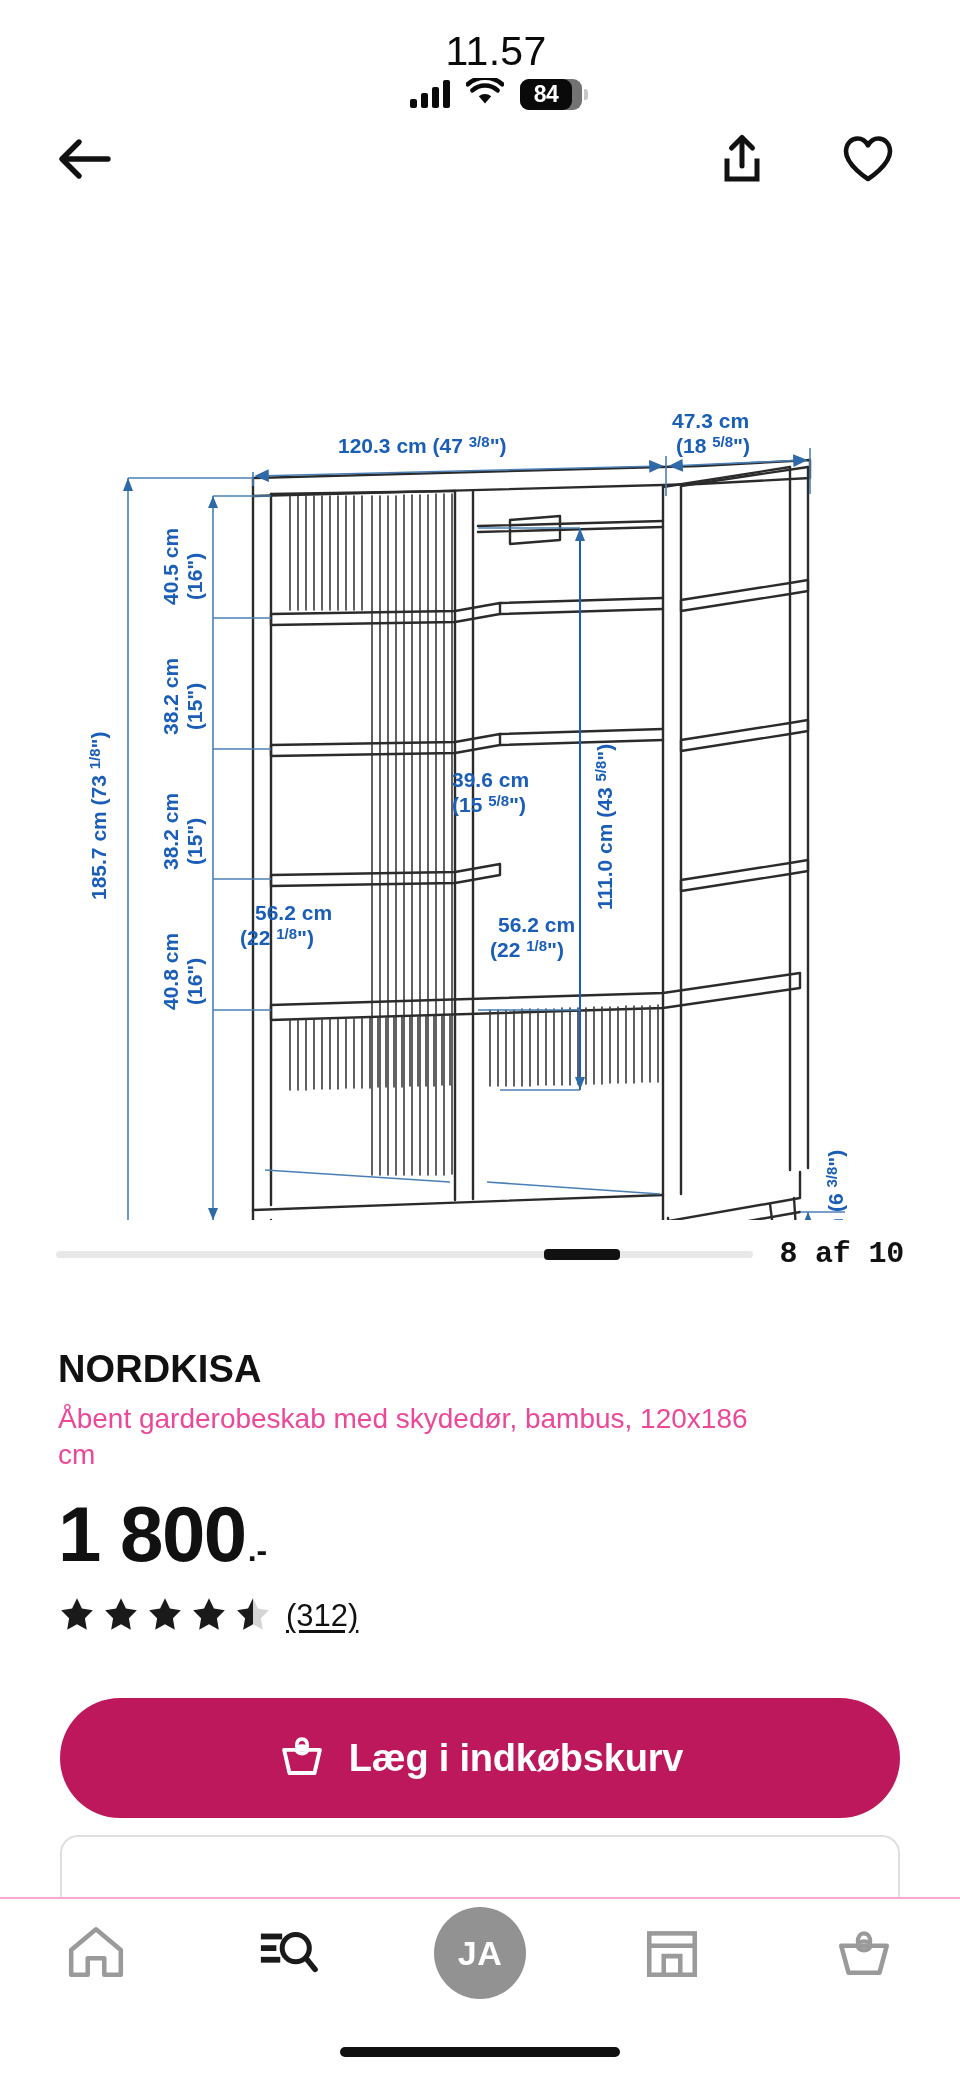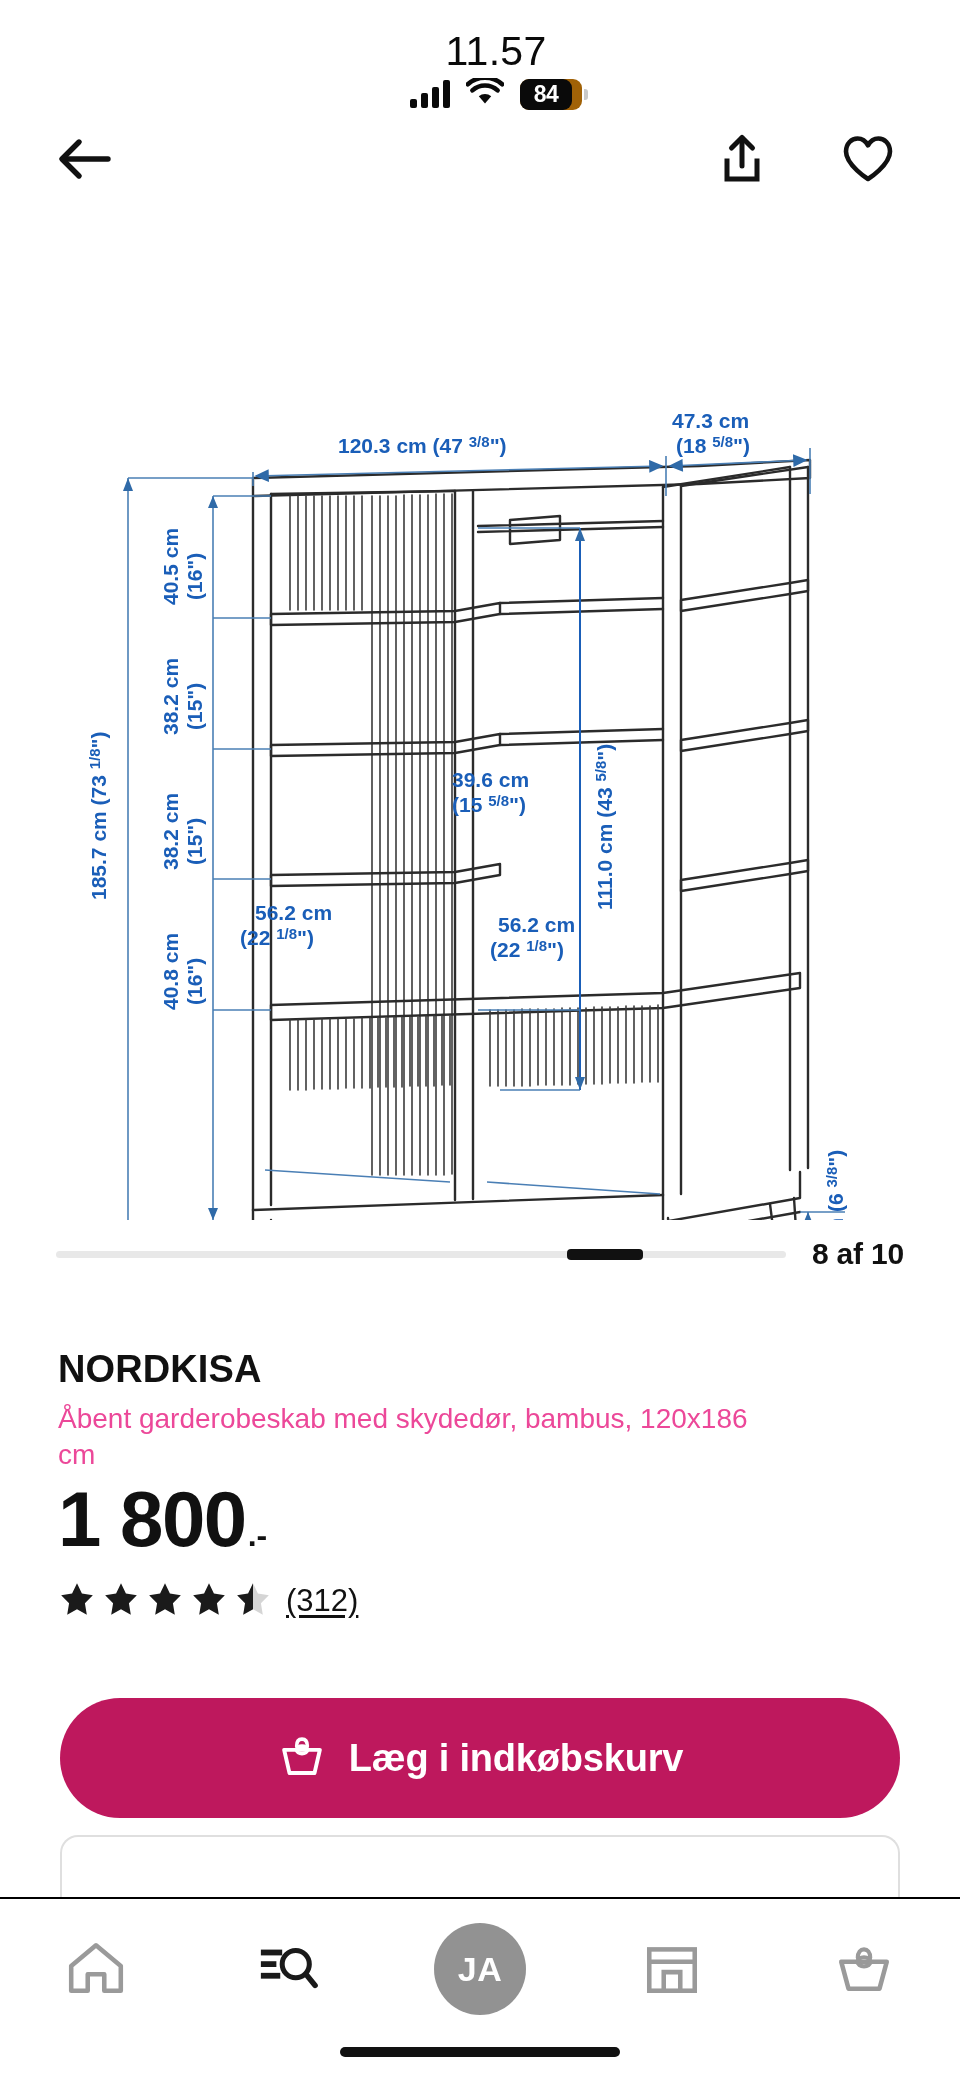--- a/index.html
+++ b/index.html
@@ -63,7 +63,7 @@
     position: relative;
     width: 62px; height: 31px;
     border-radius: 9px;
-    background: #a16207;
+    background: #737373;
     display: flex;
     align-items: center;
   }

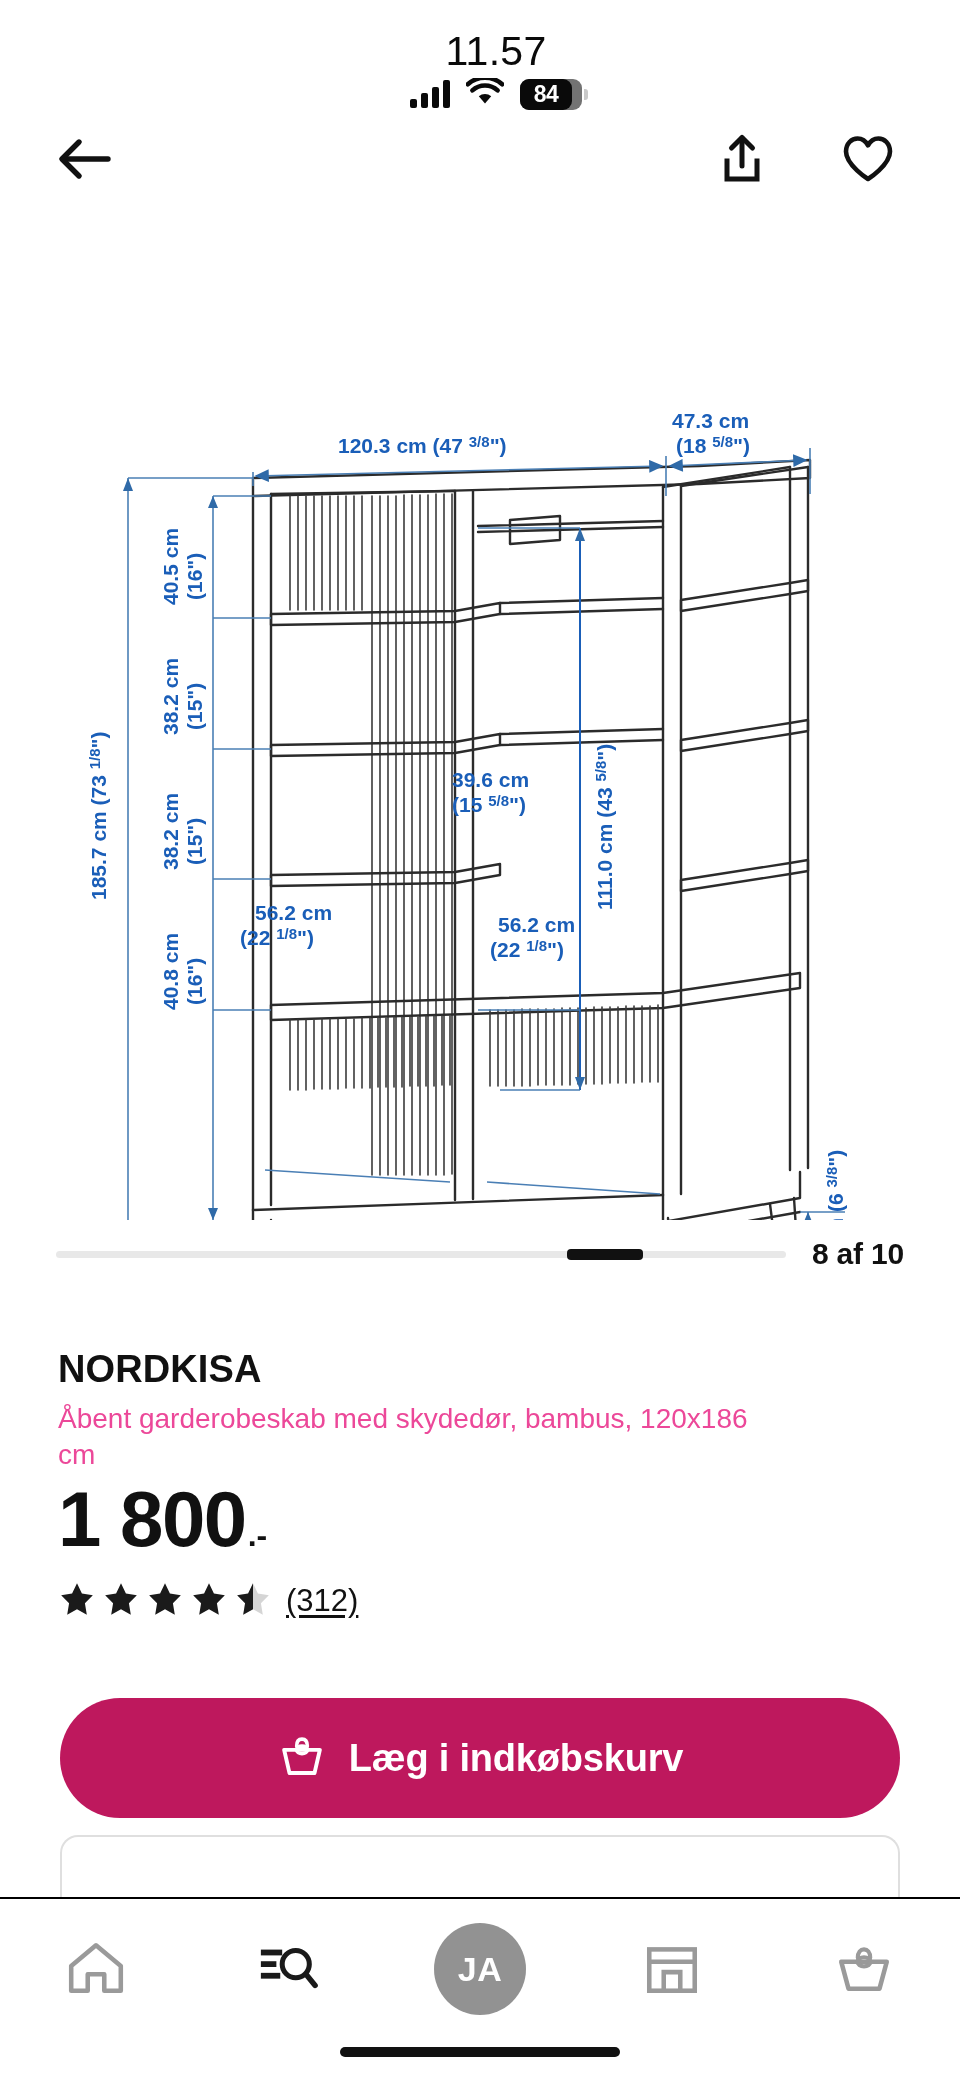--- a/index.html
+++ b/index.html
@@ -128,6 +128,7 @@
     align-items: center;
     padding: 0 56px 0 56px;
     gap: 26px;
+    font-family: Liberation Mono, monospace;
   }
   .scrubber {
     position: relative;

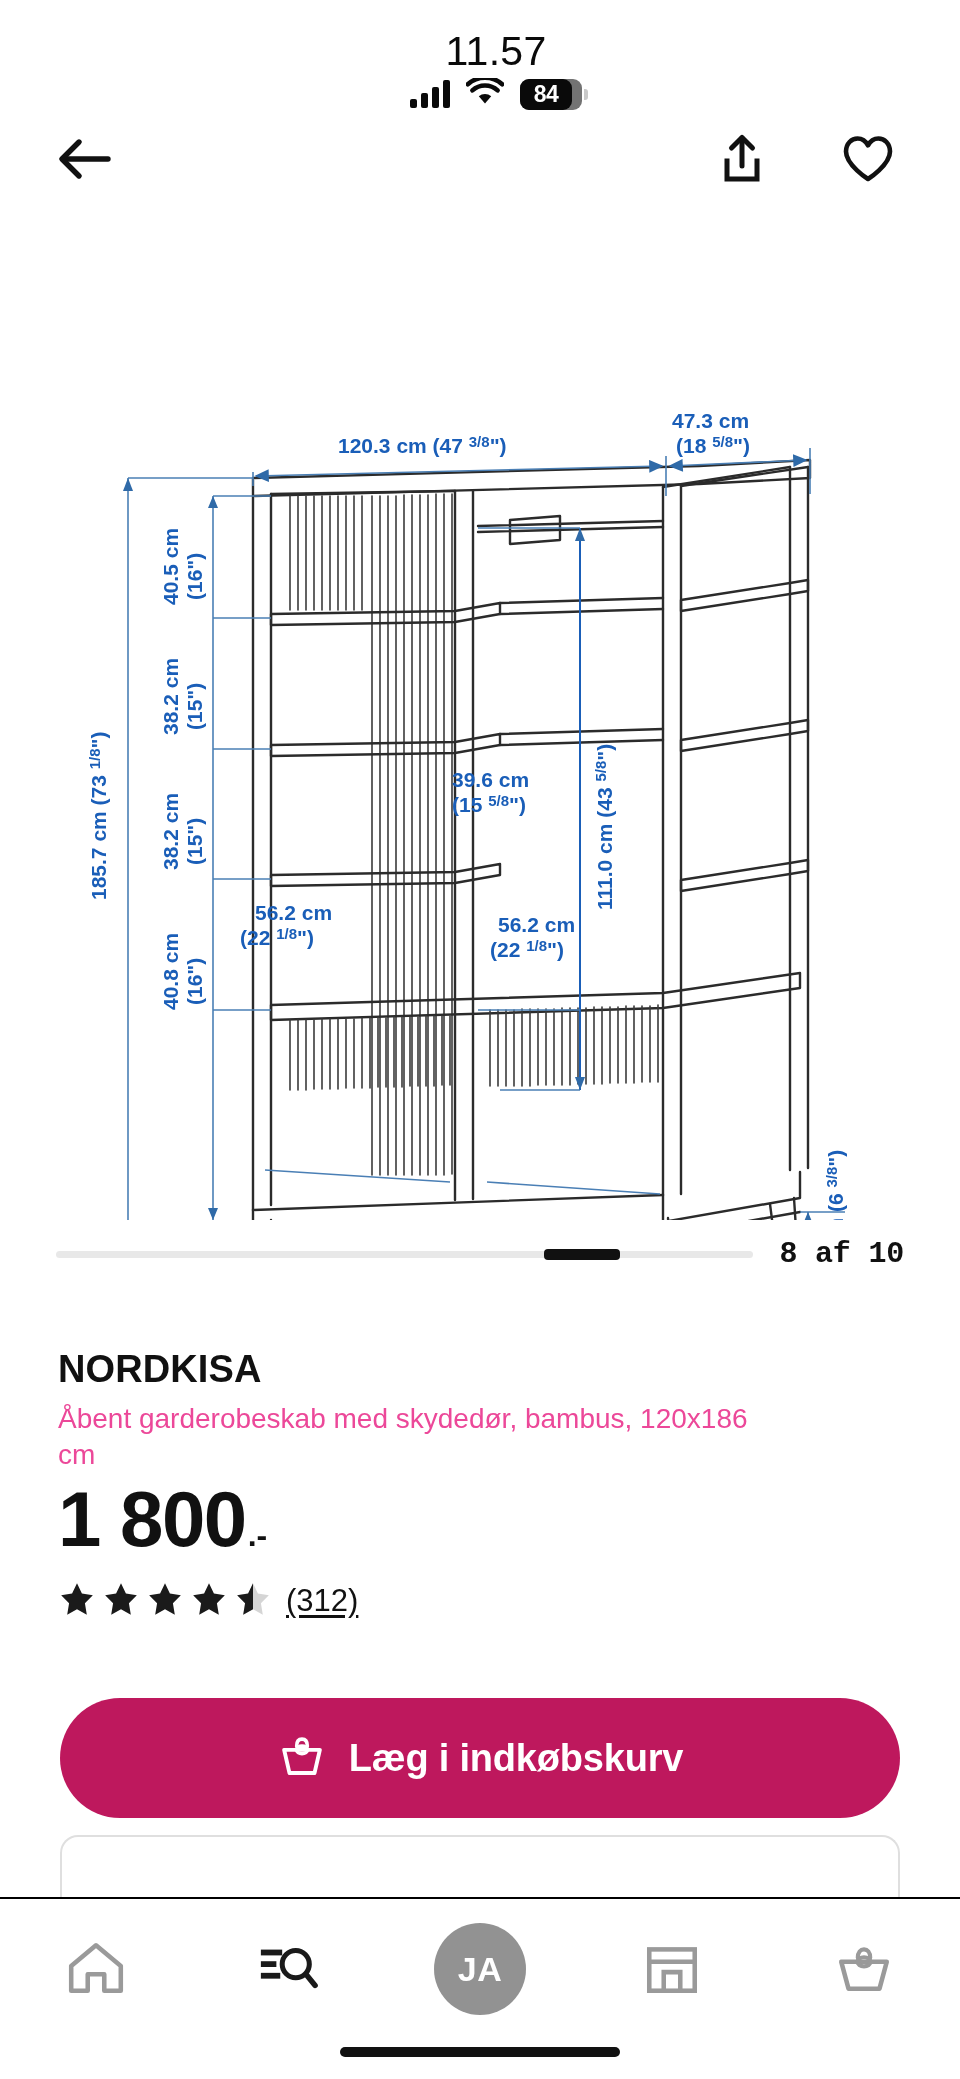--- a/index.html
+++ b/index.html
@@ -176,7 +176,7 @@
     max-width: 855px;
   }
   .price {
-    margin-top: 7px;
+    margin-top: 22px;
     font-size: 78px;
     font-weight: 700;
     color: #111111;

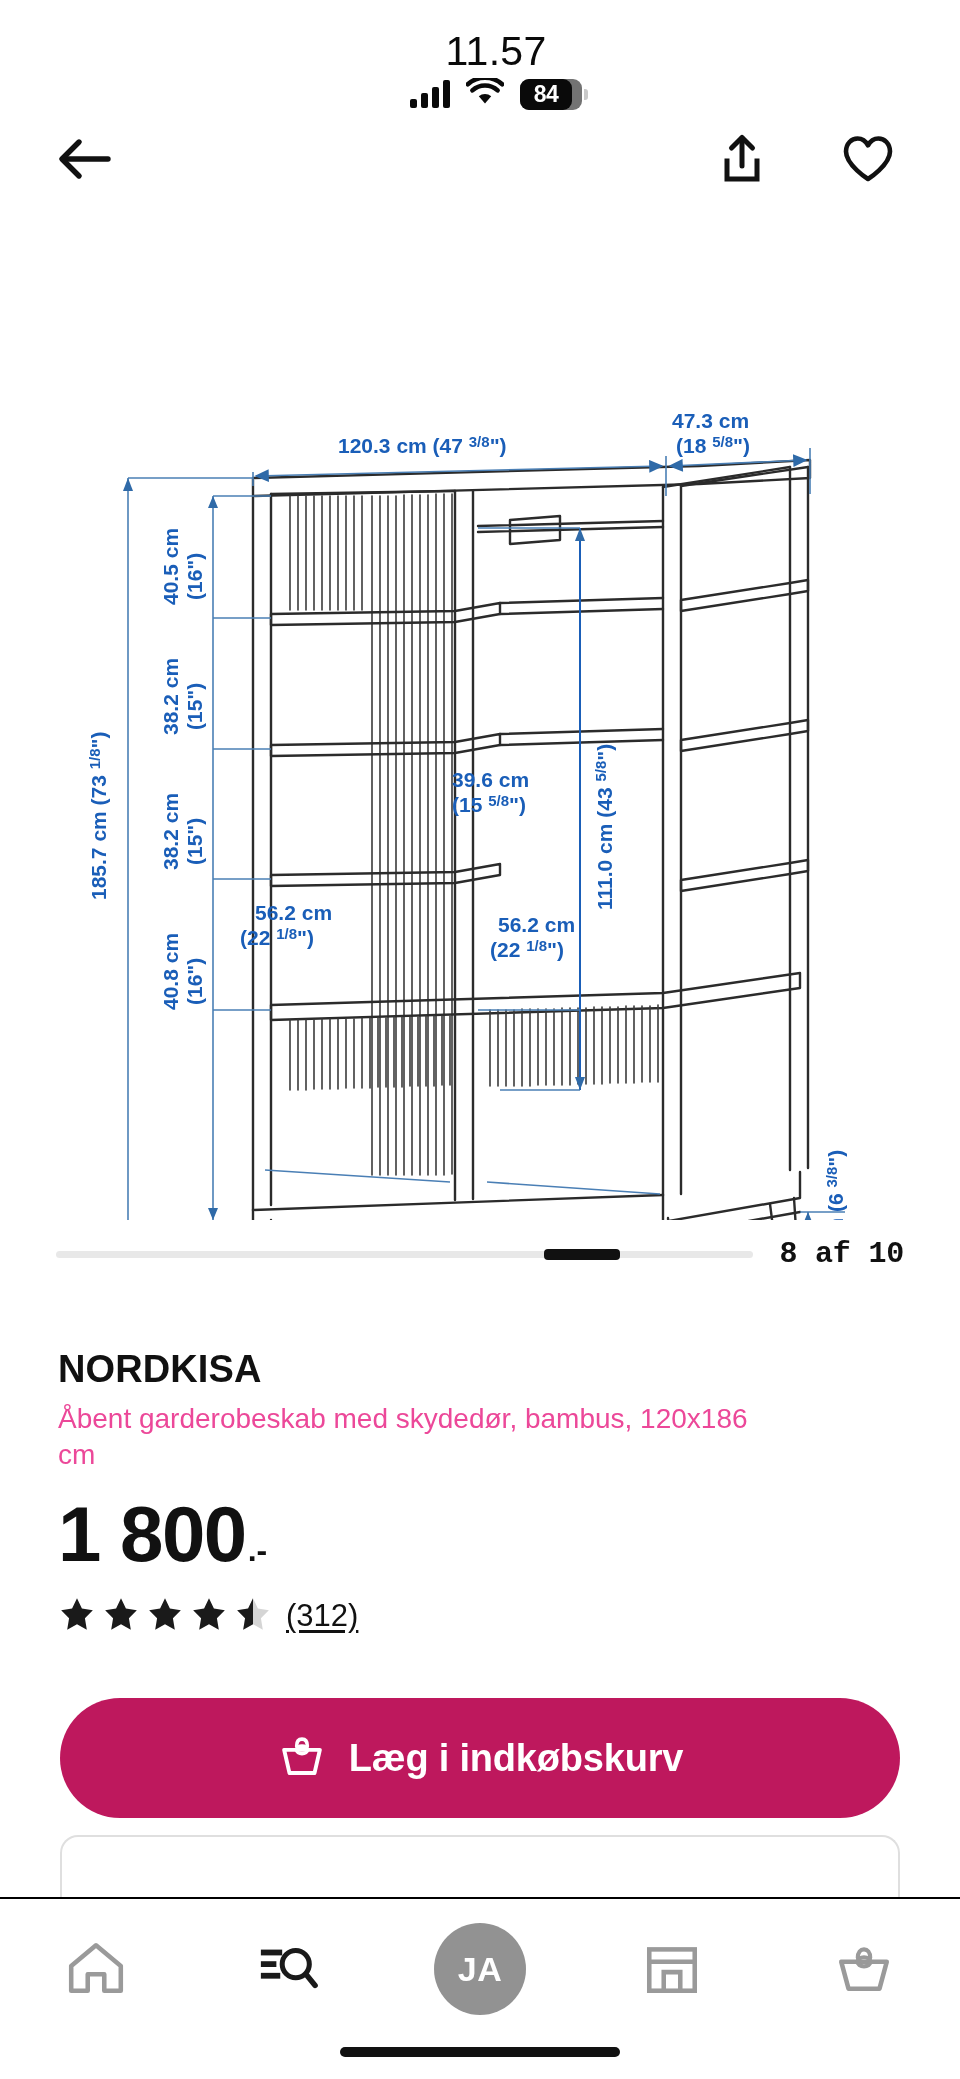--- a/index.html
+++ b/index.html
@@ -248,11 +248,11 @@
     width: 960px;
     height: 182px;
     background: #ffffff;
-    border-top: 2px solid #000000;
+    border-top: 2px solid #f9a8d4;
     display: flex;
     align-items: flex-start;
     justify-content: space-around;
-    padding-top: 22px;
+    padding-top: 6px;
   }
   .tab {
     width: 150px;

